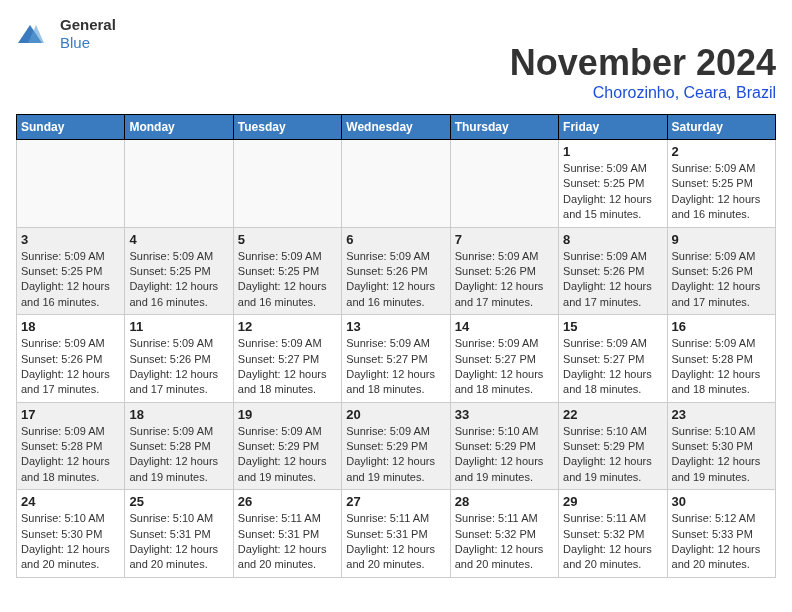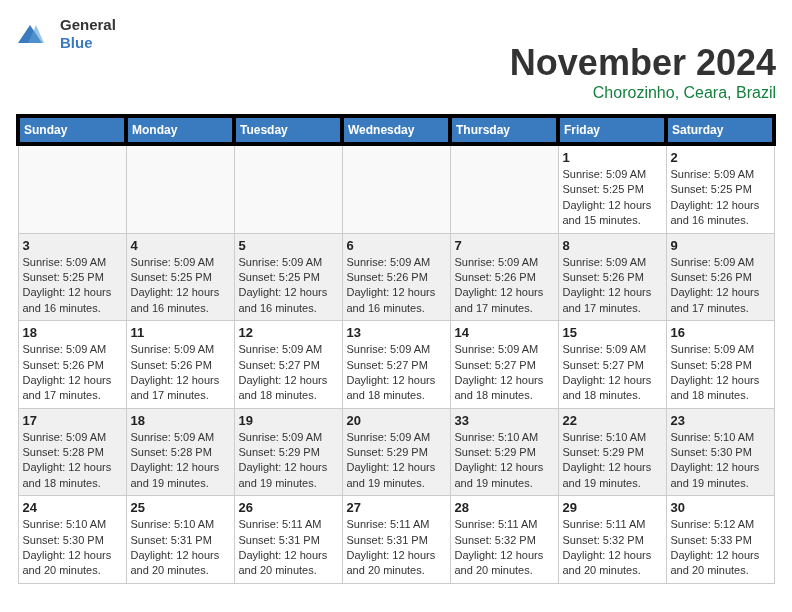--- a/index.html
+++ b/index.html
@@ -22,7 +22,7 @@
       gap: 16px;
     }
     .logo-text-general { font-size: 15px; font-weight: bold; color: #333; }
-    .logo-text-blue { font-size: 15px; font-weight: bold; color: #3a7bbf; }
+    .logo-text-blue { font-size: 15px; font-weight: normal; color: #3a7bbf; }
     .logo-icon {
       width: 28px; height: 22px;
       position: relative;

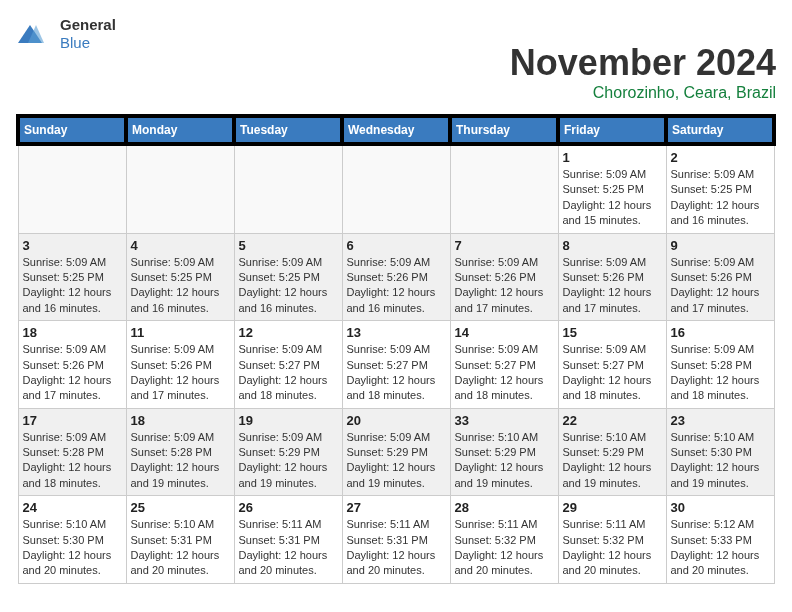--- a/index.html
+++ b/index.html
@@ -31,7 +31,7 @@
     .logo-icon svg { width: 28px; height: 22px; }
     .title-area { text-align: right; margin-top: 26px; }
     .month-title { font-size: 36px; font-weight: bold; color: #333; }
-    .location { font-size: 16px; color: #15803d; }
+    .location { font-size: 16px; color: #1d4ed8; }
     table {
       width: 100%;
       border-collapse: collapse;

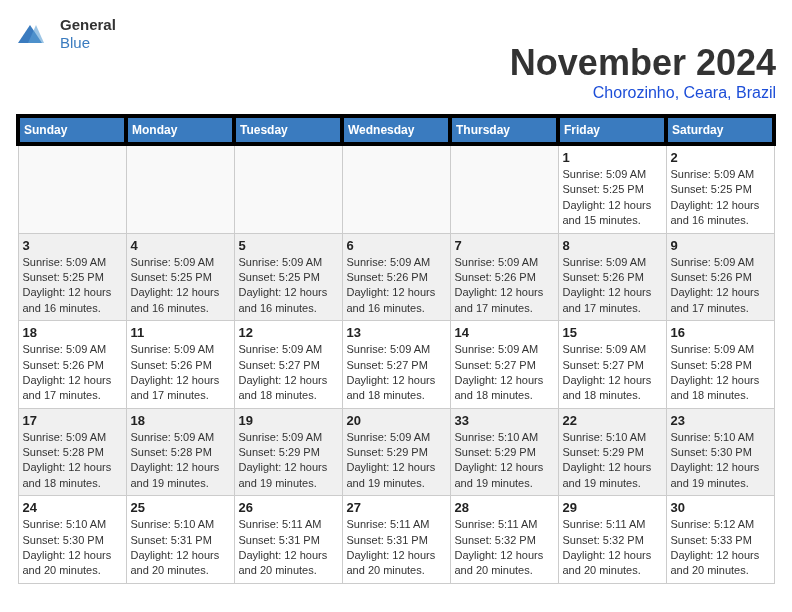--- a/index.html
+++ b/index.html
@@ -44,7 +44,7 @@
       text-align: left;
       font-size: 12px;
       font-weight: bold;
-      border: 4px solid #000000;
+      border: 1px solid #000000;
     }
     td {
       border: 1px solid #ccc;

